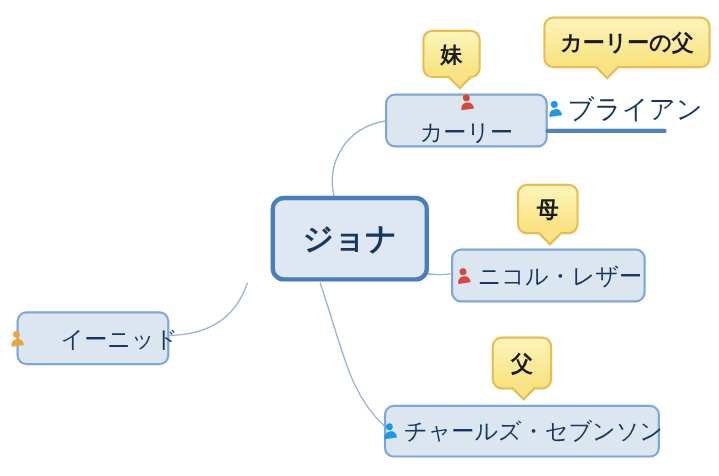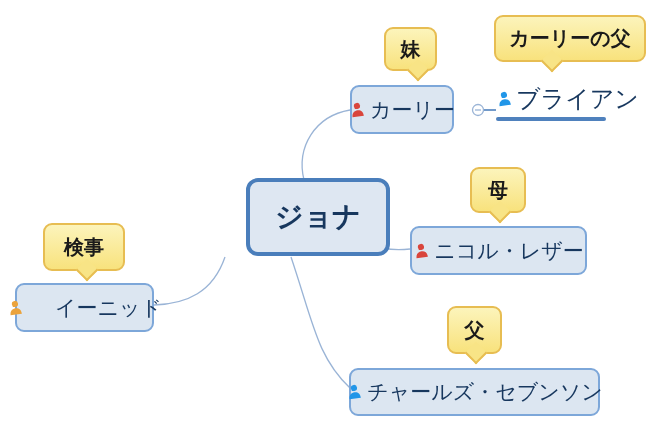--- a/index.html
+++ b/index.html
@@ -96,7 +96,7 @@
     <span>ジョナ</span>
   </div>
 
-  <div class="topic" style="left:350px;top:85px;width:104px;height:49px;">
+  <div class="topic" style="left:350px;top:85px;width:148px;height:49px;flex-direction:column;">
     <svg class="person red" viewBox="0 0 16 16">
       <circle cx="8.5" cy="4" r="3.1"></circle>
       <path d="M2.6 14.6 C2.6 10 5.5 8.3 8.5 8.3 C11.5 8.3 14 10 14 14.6 Z"></path>

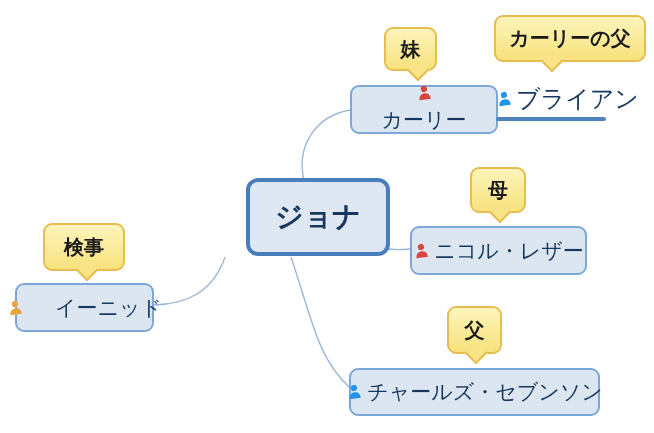--- a/index.html
+++ b/index.html
@@ -155,9 +155,6 @@
     <span>父</span>
   </div>
 
-  <div class="callout" style="left:43px;top:223px;width:82px;height:48px;--tail-left:34px;">
-    <span>検事</span>
-  </div>
 
 </div>
 

